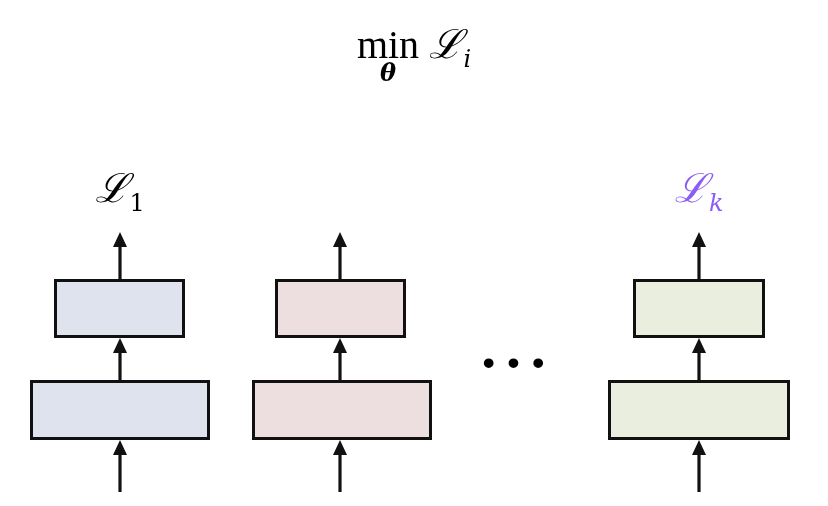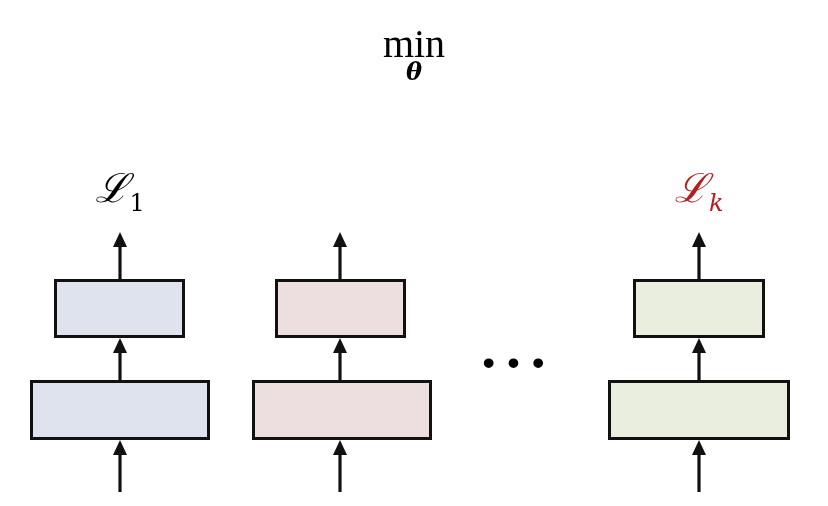--- a/index.html
+++ b/index.html
@@ -116,7 +116,7 @@
     <span class="obj-min">
       <span>min</span>
       <span class="obj-sub">θ</span>
-    </span>
+    </span><span class="obj-loss"><span>ℒ</span><span class="idx">i</span></span>
   </div>
 
   <div class="col-label" id="label-0" style="left: 120px; top: 168px; color: rgb(0, 0, 0);">

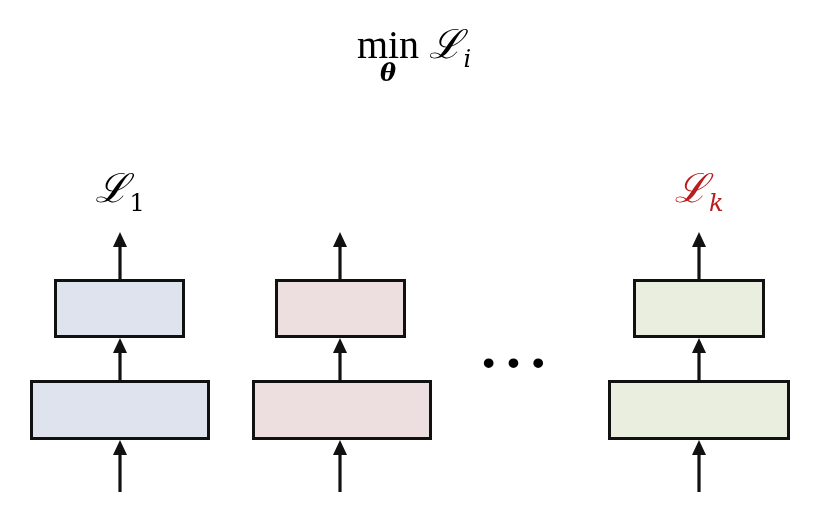--- a/index.html
+++ b/index.html
@@ -122,7 +122,7 @@
   <div class="col-label" id="label-0" style="left: 120px; top: 168px; color: rgb(0, 0, 0);">
     <span>ℒ</span><span class="idx upright">1</span>
   </div>
-  <div class="col-label" id="label-2" style="left: 699px; top: 168px; color: #b91c1c;">
+  <div class="col-label" id="label-2" style="left: 699px; top: 168px; color: #8b5cf6;">
     <span>ℒ</span><span class="idx">k</span>
   </div>
 

